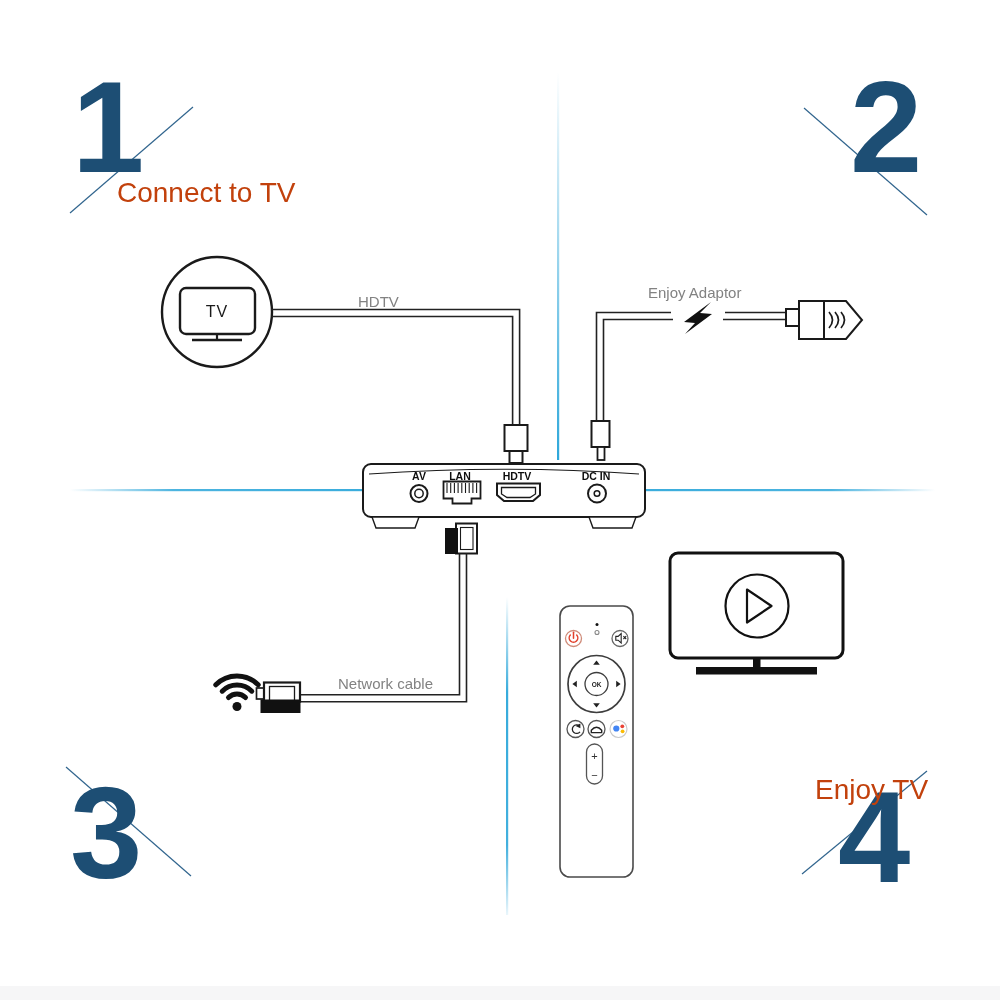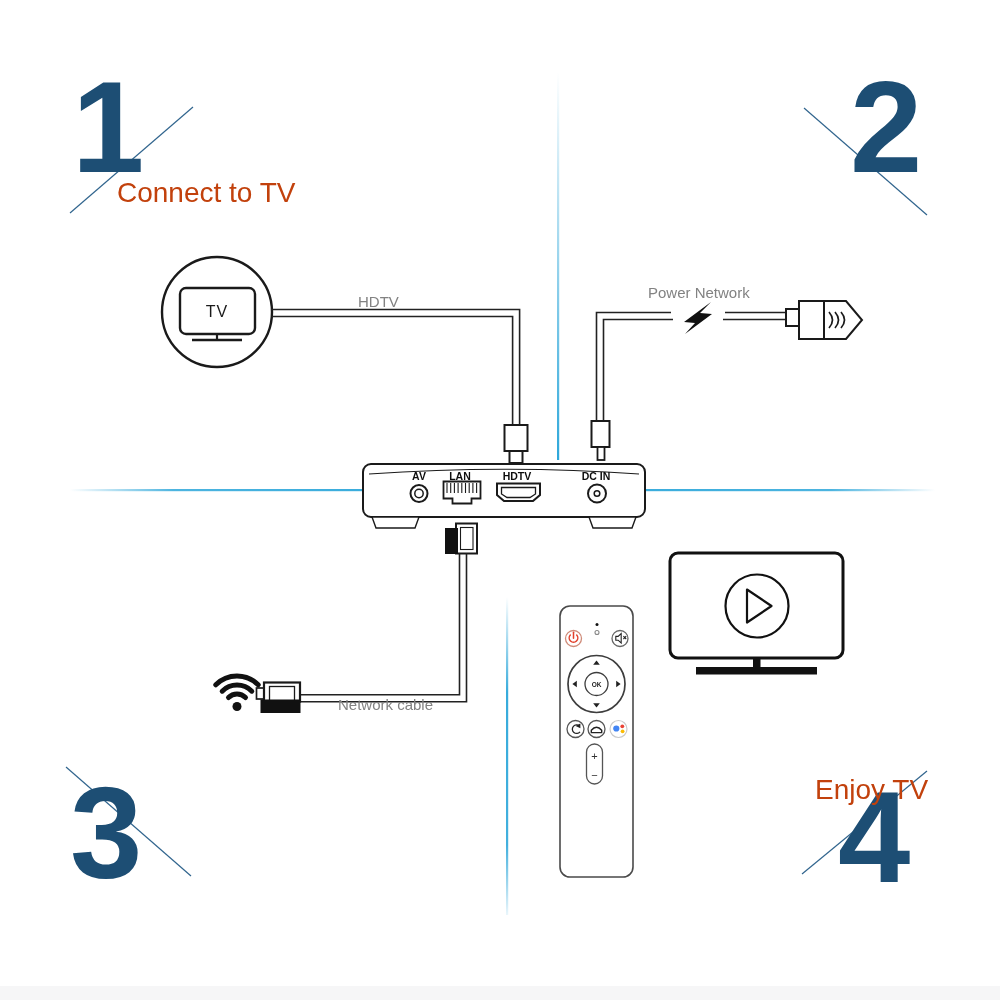--- a/index.html
+++ b/index.html
@@ -227,7 +227,7 @@
   <div class="step-title" style="left:768px;top:773px;margin-left:47px;">Enjoy TV</div>
 
   <div class="cable-label" style="left:358px;top:293px;">HDTV</div>
-  <div class="cable-label" style="left:648px;top:284px;">Power Network</div>
+  <div class="cable-label" style="left:648px;top:284px;">Enjoy Adaptor</div>
   <div class="cable-label" style="left:338px;top:696px;">Network cable</div>
 
 </div>

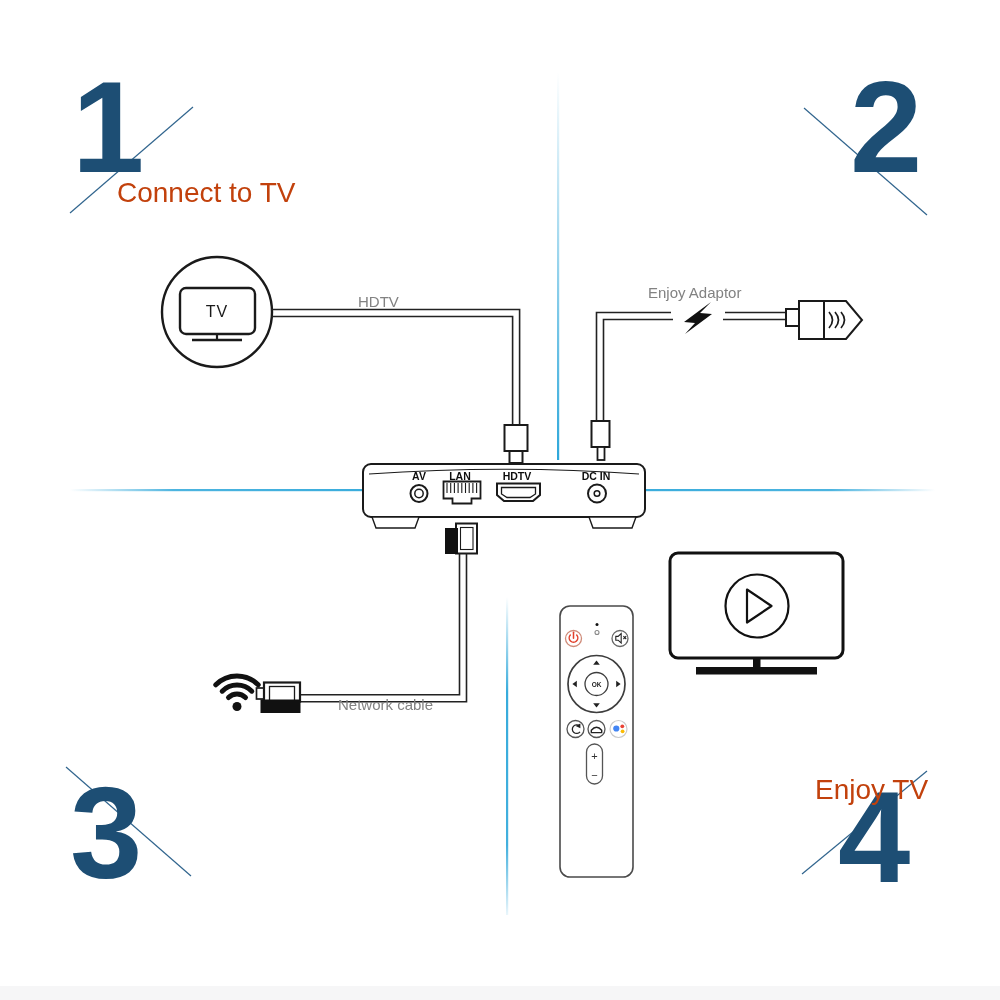--- a/index.html
+++ b/index.html
@@ -228,7 +228,7 @@
 
   <div class="cable-label" style="left:358px;top:293px;">HDTV</div>
   <div class="cable-label" style="left:648px;top:284px;">Enjoy Adaptor</div>
-  <div class="cable-label" style="left:338px;top:696px;">Network cable</div>
+  <div class="cable-label" style="left:338px;top:675px;">Network cable</div>
 
 </div>
 

